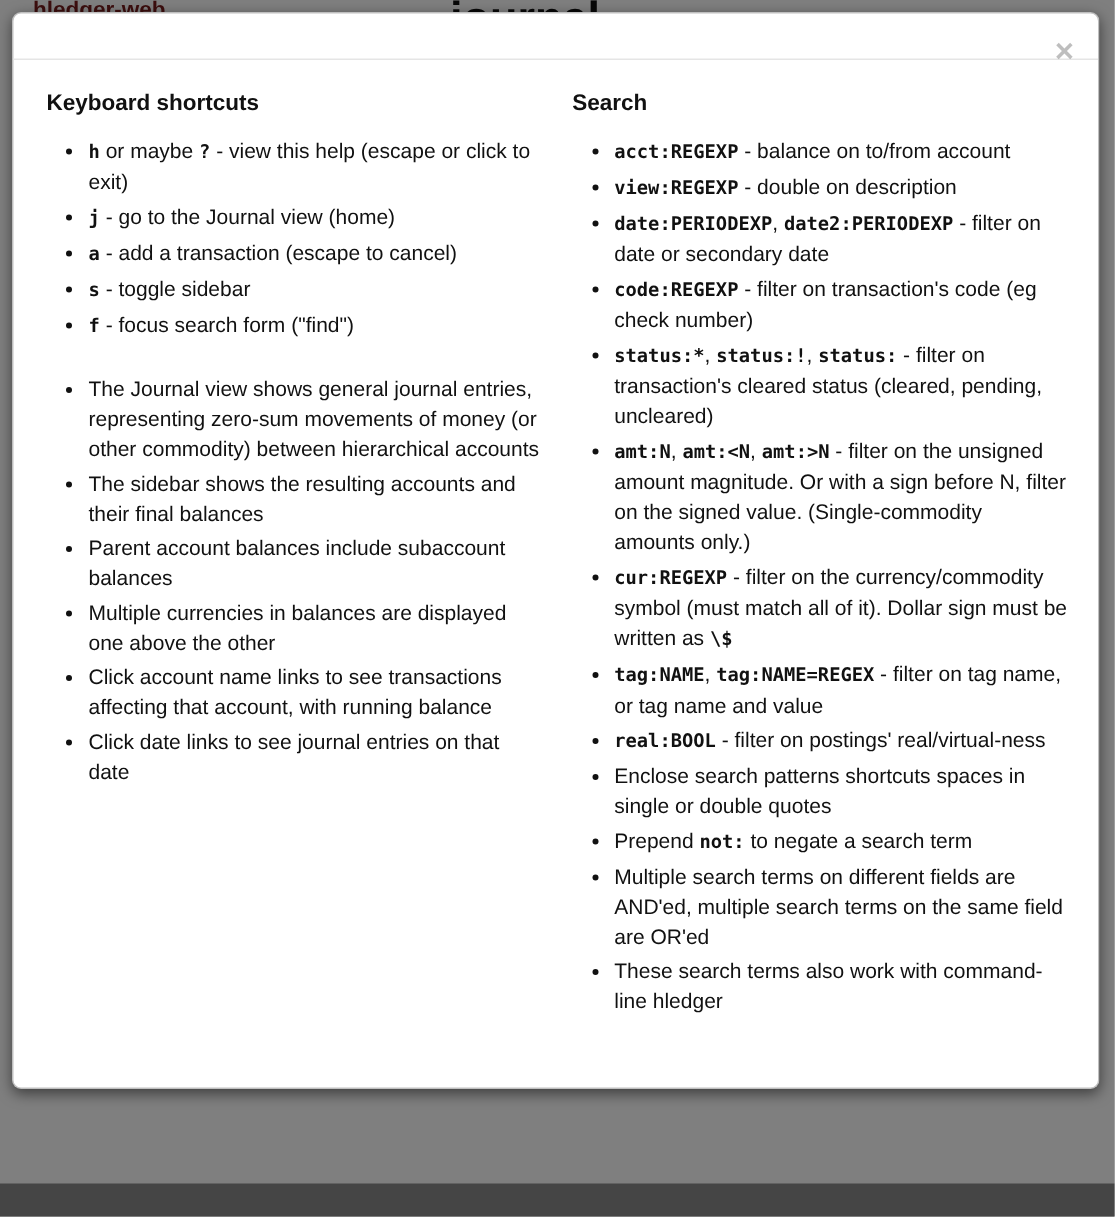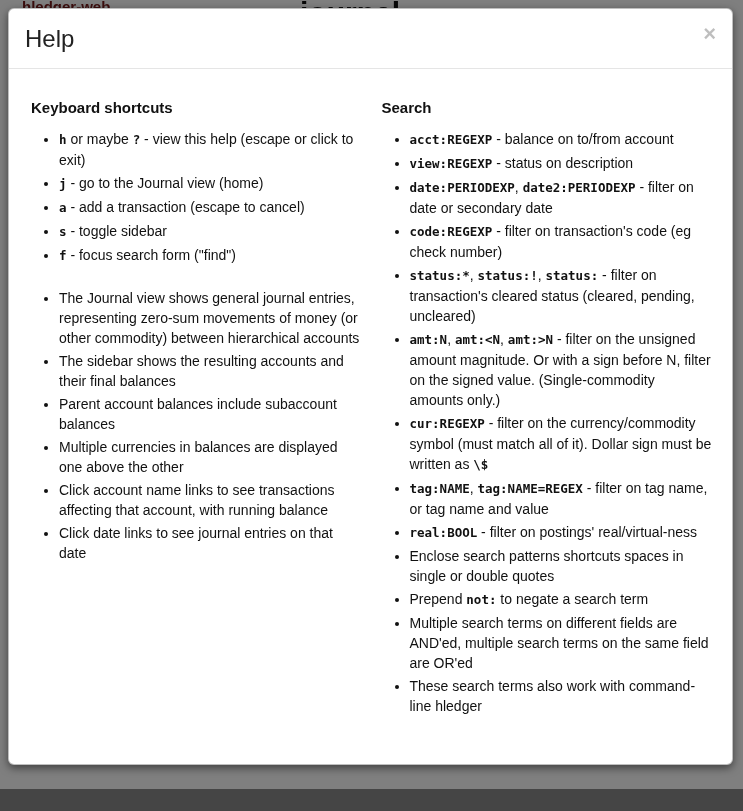--- a/index.html
+++ b/index.html
@@ -127,7 +127,6 @@
 <div class="modal">
   <div class="modal-header">
     <span class="close">×</span>
-    <h2 class="modal-title">Help</h2>
   </div>
   <div class="modal-body">
     <div class="col">

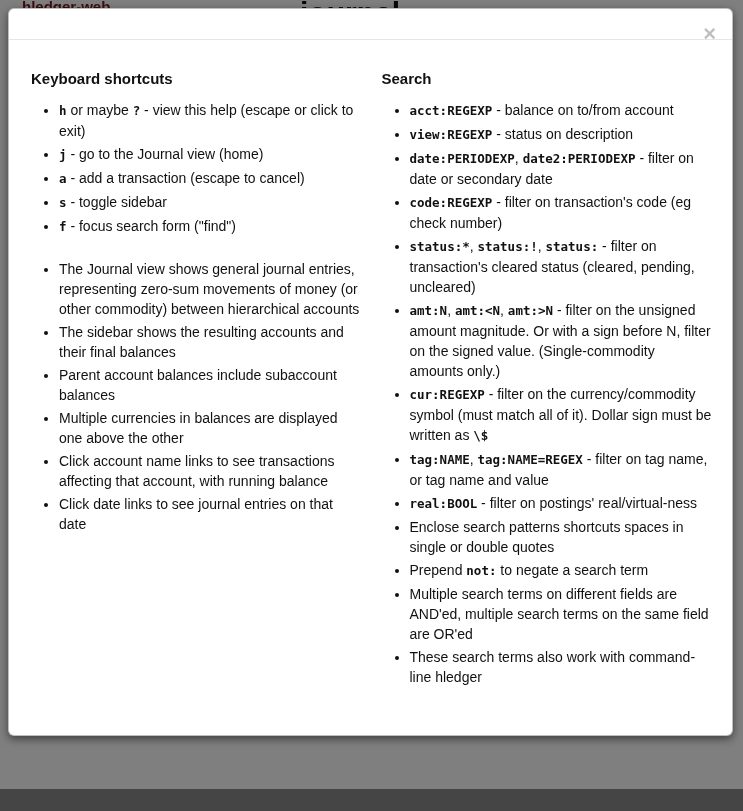--- a/index.html
+++ b/index.html
@@ -96,7 +96,7 @@
     font-weight: bold;
     color: #111;
   }
-  .section-heading.first { margin-top: 16px; }
+  .section-heading.first { margin-top: 6px; }
   ul.help-list {
     margin: 13px 0 22px 0;
     padding-left: 30px;

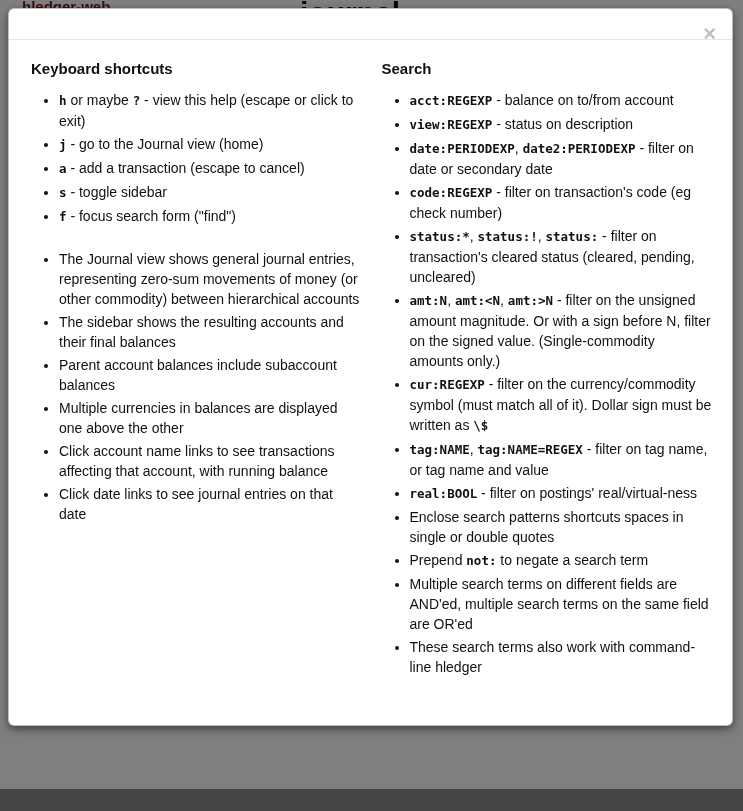--- a/index.html
+++ b/index.html
@@ -151,7 +151,7 @@
       <h3 class="section-heading first">Search</h3>
       <ul class="help-list">
           <li><span class="code">acct:REGEXP</span><span> - balance on to/from account</span></li>
-          <li><span class="code">view:REGEXP</span><span> - status on description</span></li>
+          <li><span class="code">view:REGEXP</span><span> - double on description</span></li>
           <li><span class="code">date:PERIODEXP</span><span>, </span><span class="code">date2:PERIODEXP</span><span> - filter on date or secondary date</span></li>
           <li><span class="code">code:REGEXP</span><span> - filter on transaction's code (eg check number)</span></li>
           <li><span class="code">status:*</span><span>, </span><span class="code">status:!</span><span>, </span><span class="code">status:</span><span> - filter on transaction's cleared status (cleared, pending, uncleared)</span></li>

